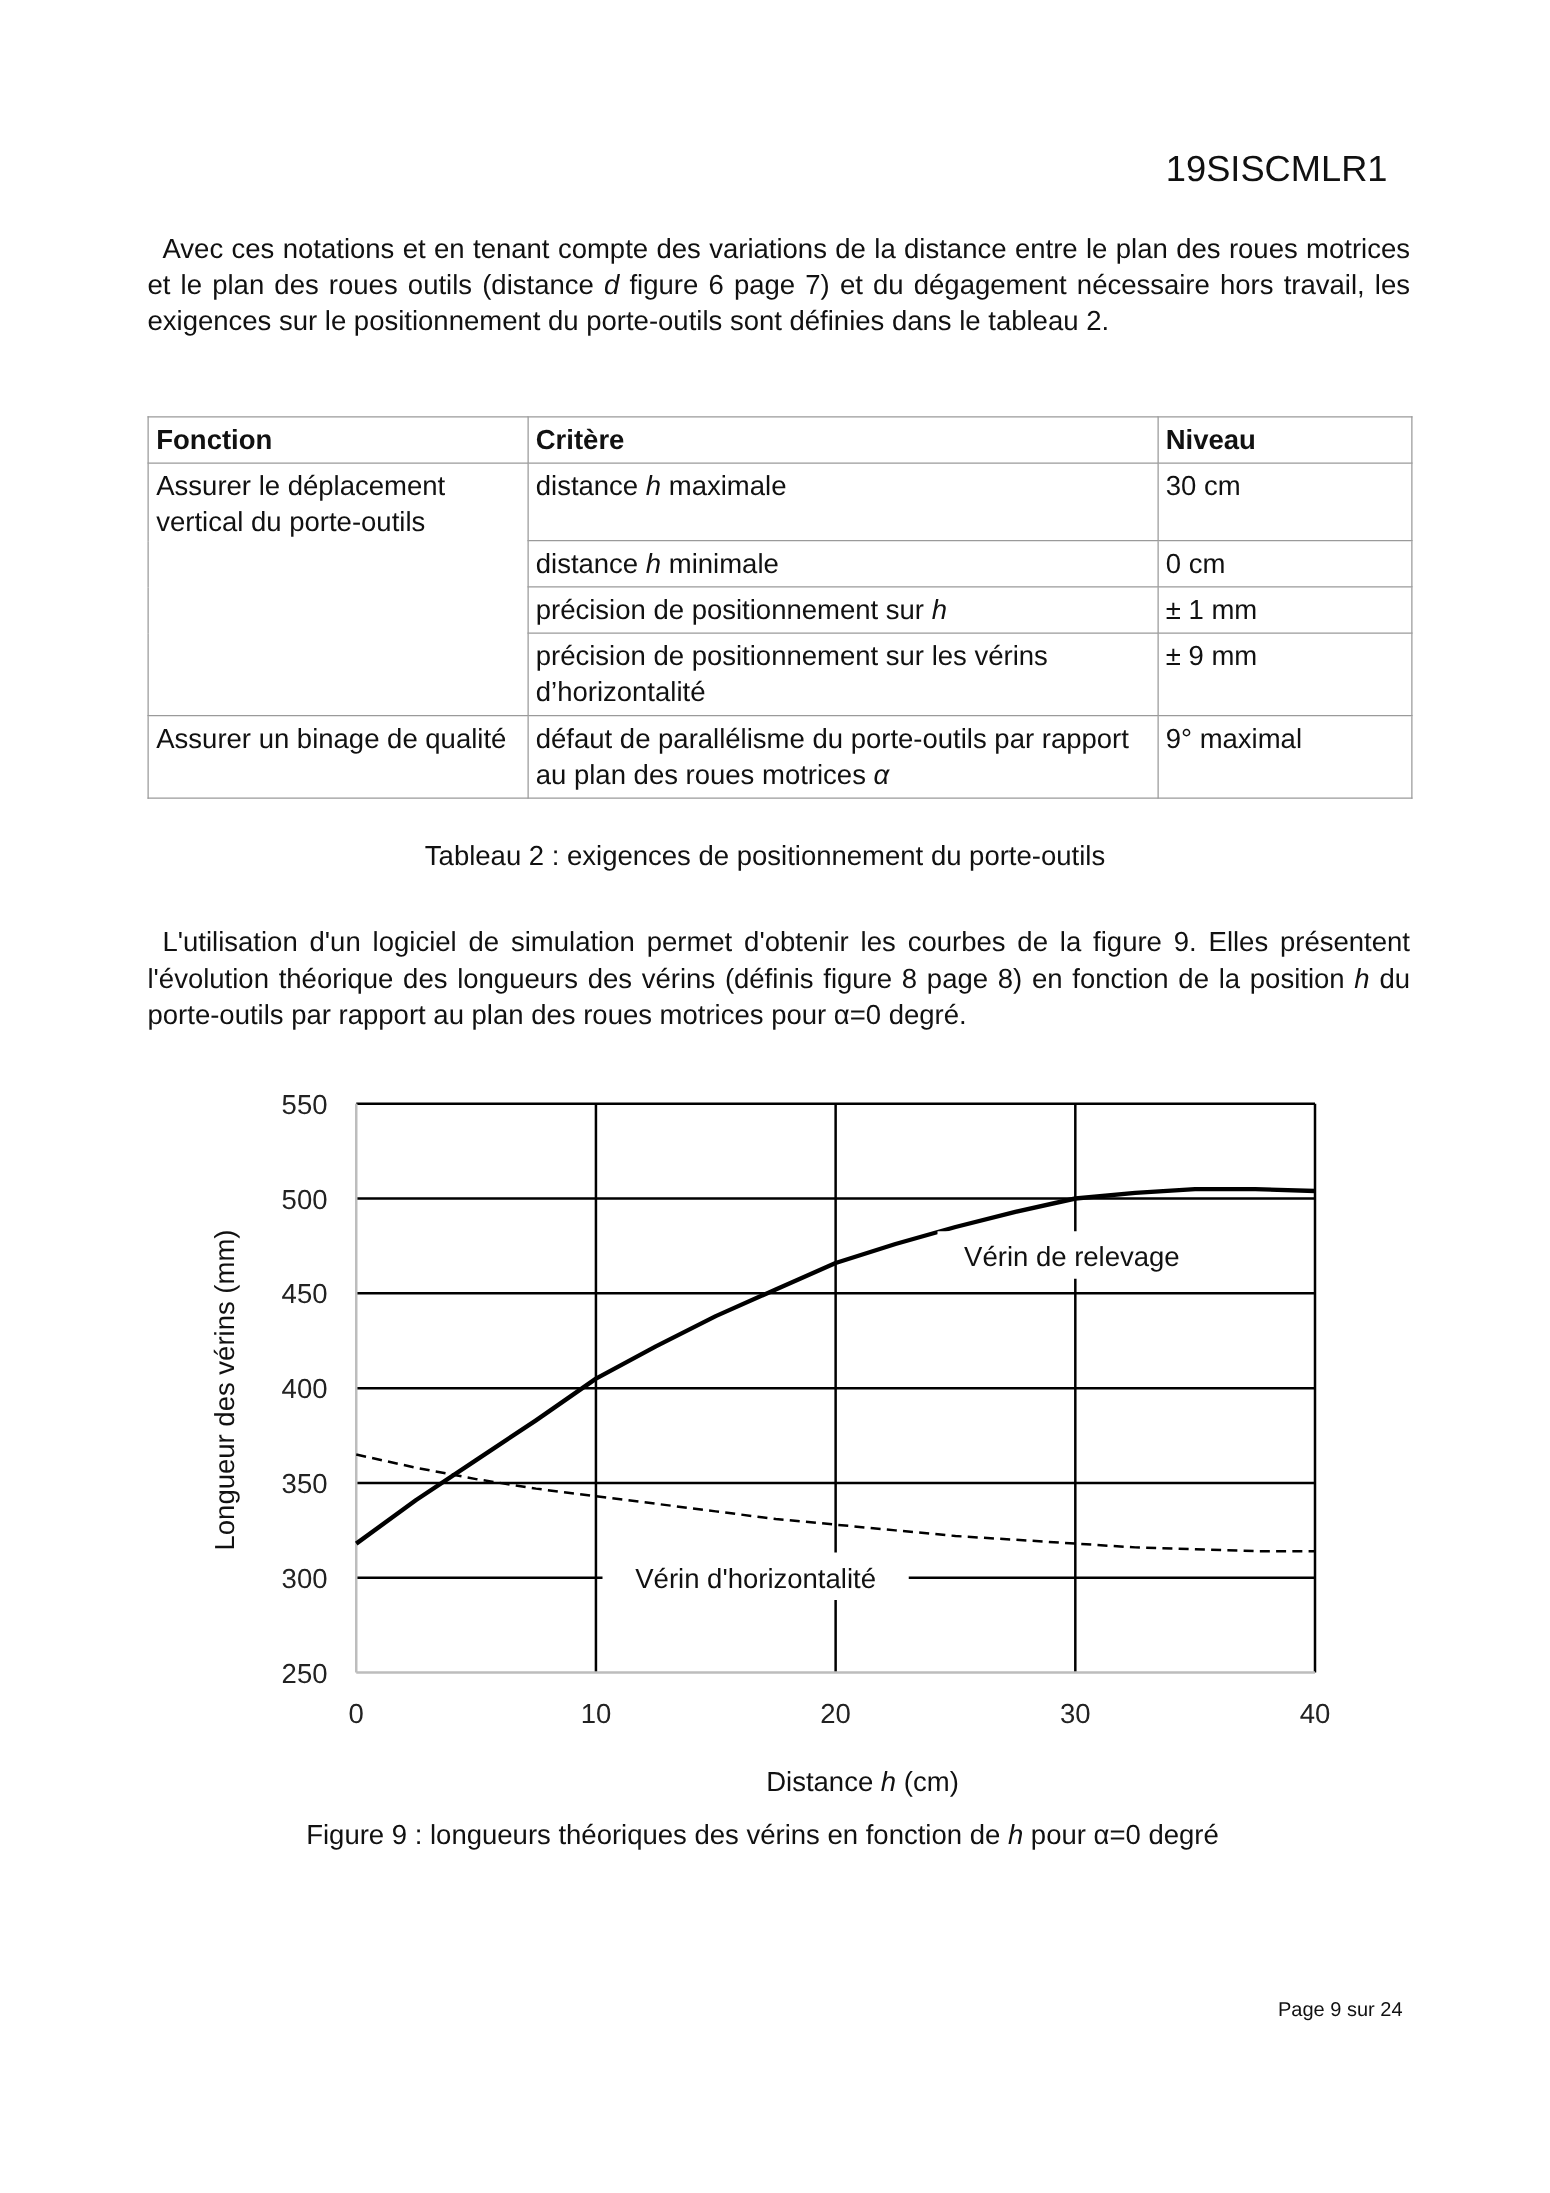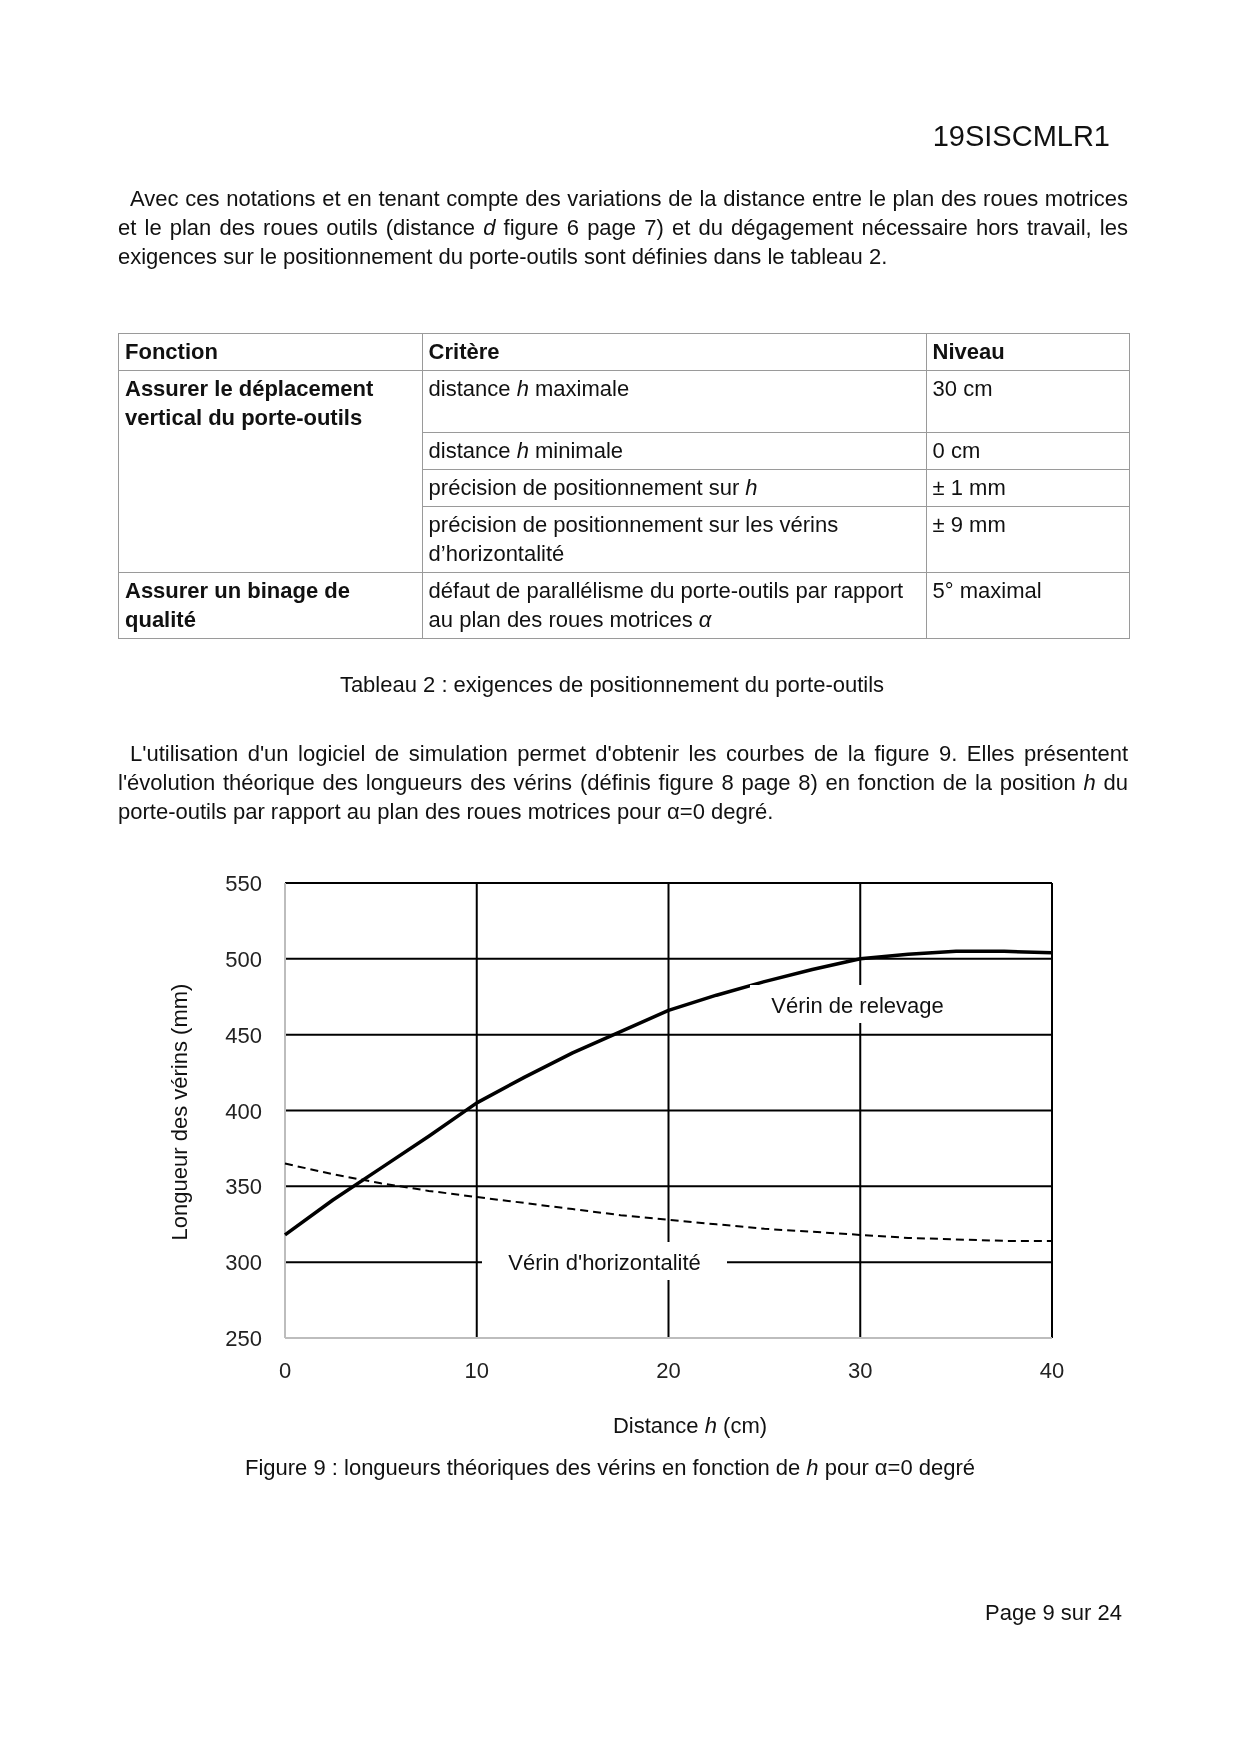--- a/index.html
+++ b/index.html
@@ -12,7 +12,7 @@
   table.req { position: absolute; left: 118px; top: 333px; width: 1012px; border-collapse: collapse; font-size: 22px; line-height: 29px; }
   table.req td, table.req th { border: 1px solid #9a9a9a; vertical-align: top; padding: 3px 6px 4px 6px; text-align: left; }
   table.req th { font-weight: bold; }
-  table.req td.fn { font-weight: bold; }
+  table.req td.fn { font-weight: normal; }
   .col1 { width: 290px; margin-top: 48px; } .col2 { width: 490px; } .col3 { width: 190px; }
   .tall { height: 62px; }
   .caption { position: absolute; left: 0; width: 1240px; text-align: center; font-size: 22px; }

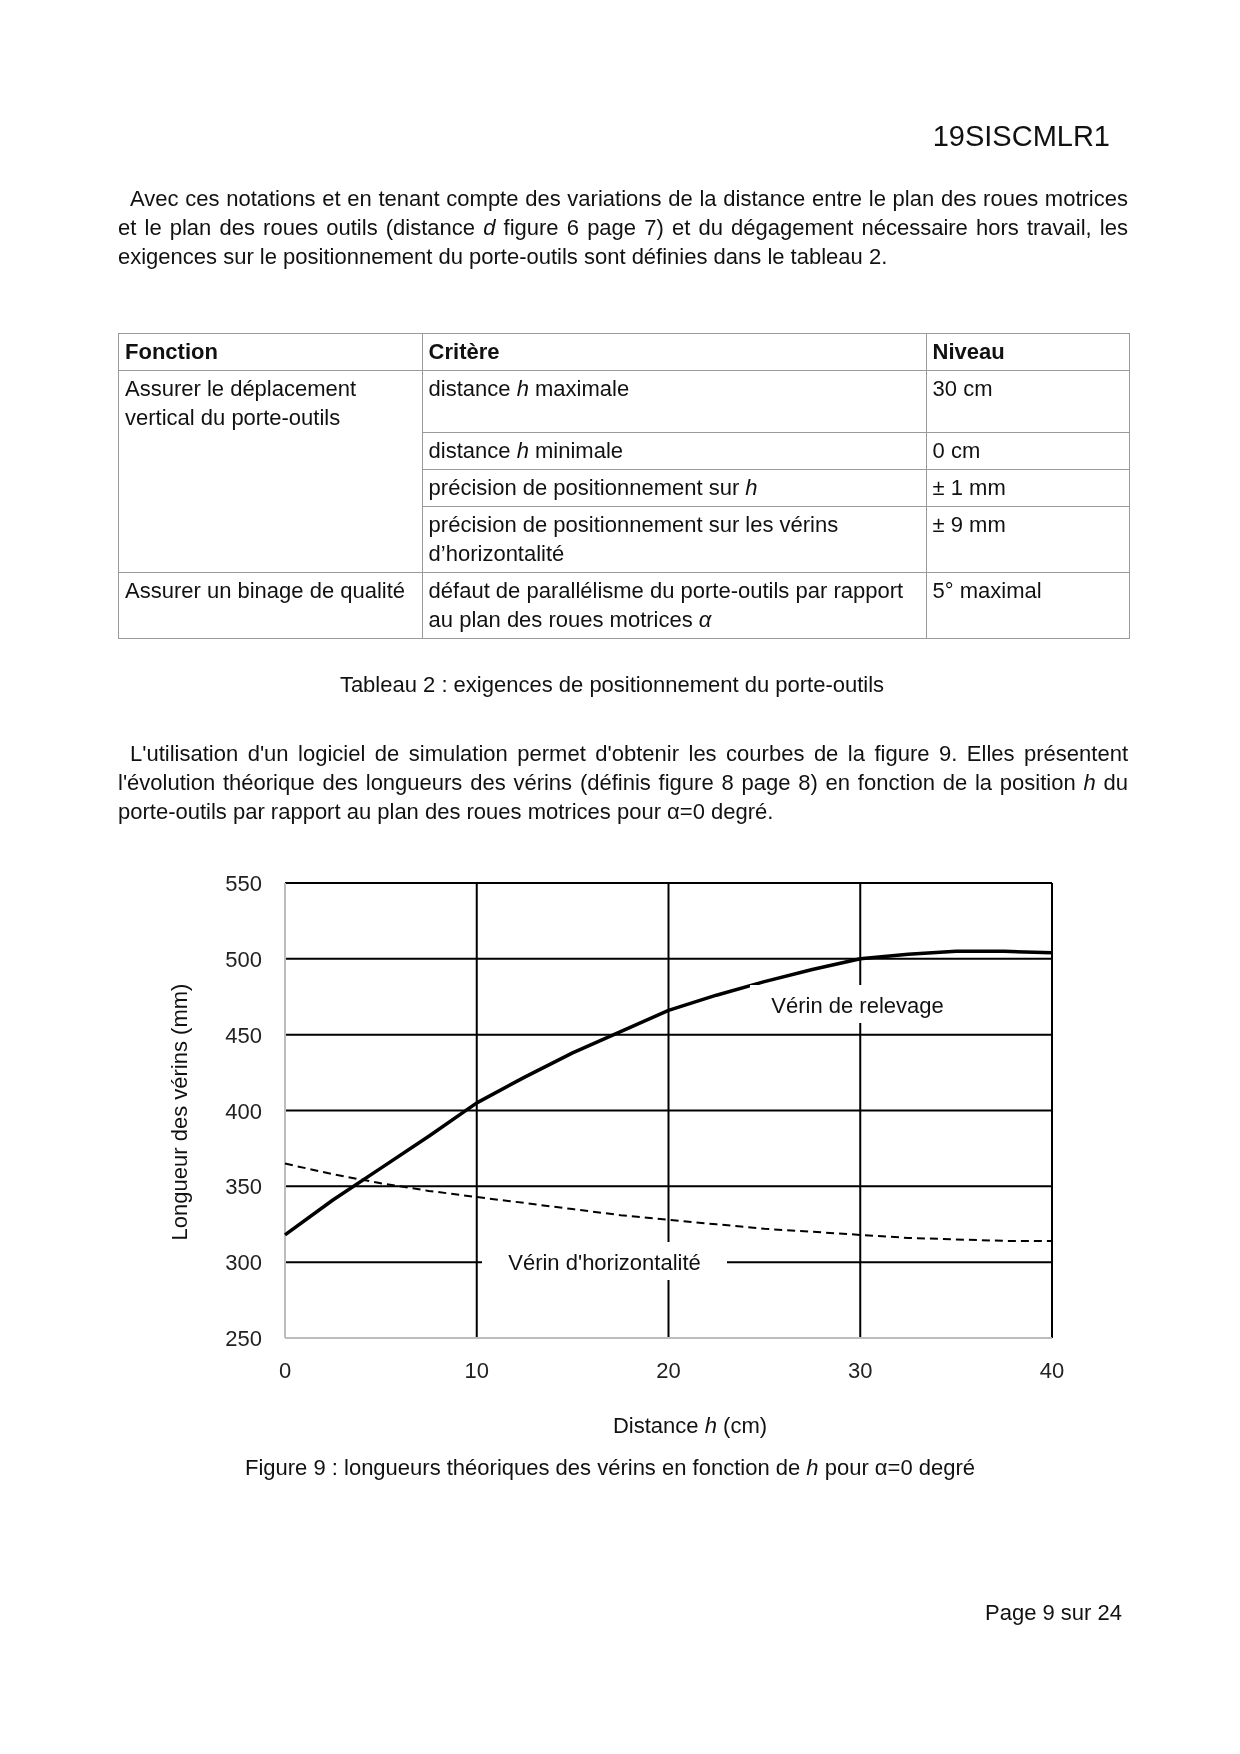--- a/index.html
+++ b/index.html
@@ -58,7 +58,7 @@
   <tr>
     <td class="fn">Assurer un binage de qualité</td>
     <td><span>défaut de parallélisme du porte-outils par rapport au plan des roues motrices </span><i>α</i></td>
-    <td>5° maximal</td>
+    <td>9° maximal</td>
   </tr>
 </tbody>
   </table>

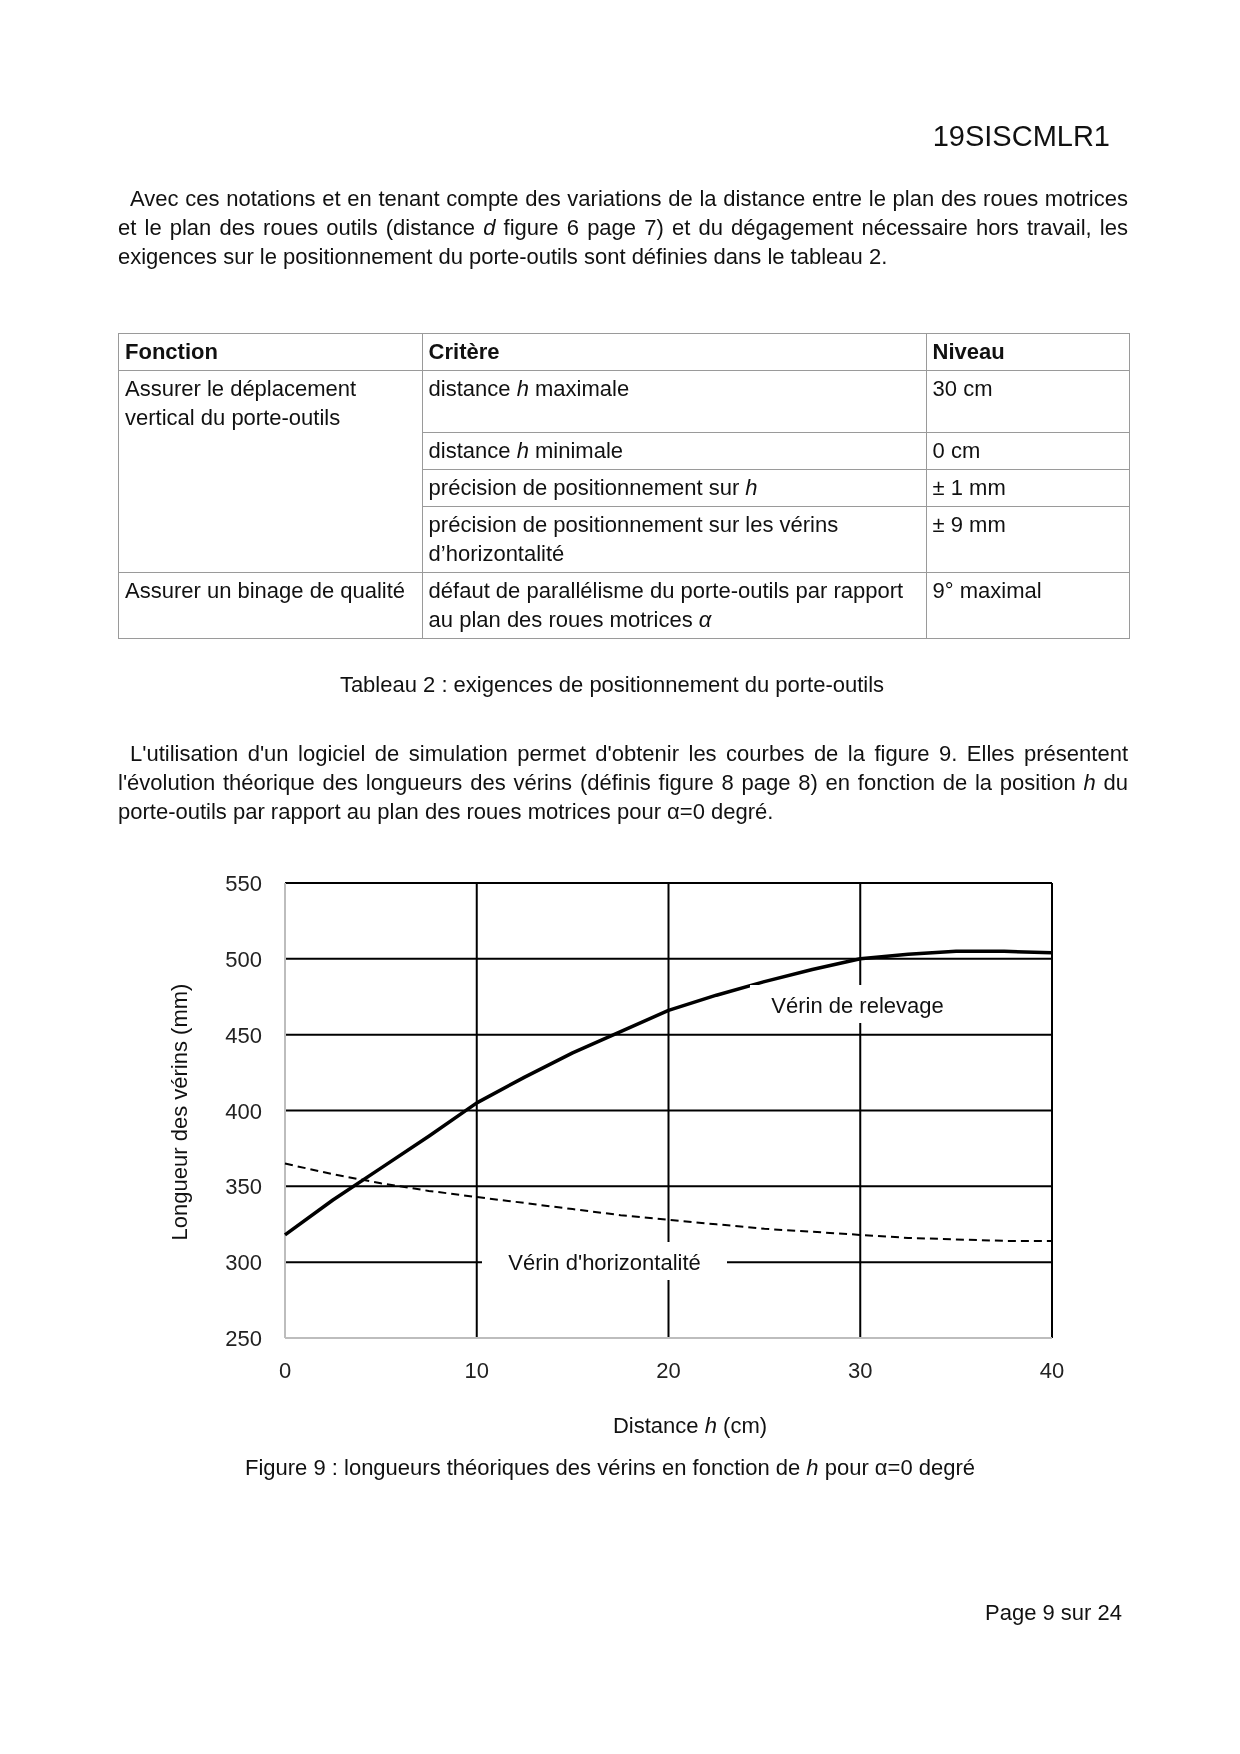--- a/index.html
+++ b/index.html
@@ -18,7 +18,7 @@
   .caption { position: absolute; left: 0; width: 1240px; text-align: center; font-size: 22px; }
   .cap-table { top: 672px; left: -8px; }
   .cap-fig { top: 1455px; left: -10px; }
-  .page-num { position: absolute; right: 118px; top: 1600px; font-size: 22px; }
+  .page-num { position: absolute; right: 118px; top: 1600px; font-size: 16px; }
   svg#chart { position: absolute; left: 0; top: 0; }
   .tick { font-family: "Liberation Sans", sans-serif; font-size: 22px; fill: #222; }
   .axis-label { font-family: "Liberation Sans", sans-serif; font-size: 22px; fill: #111; }

